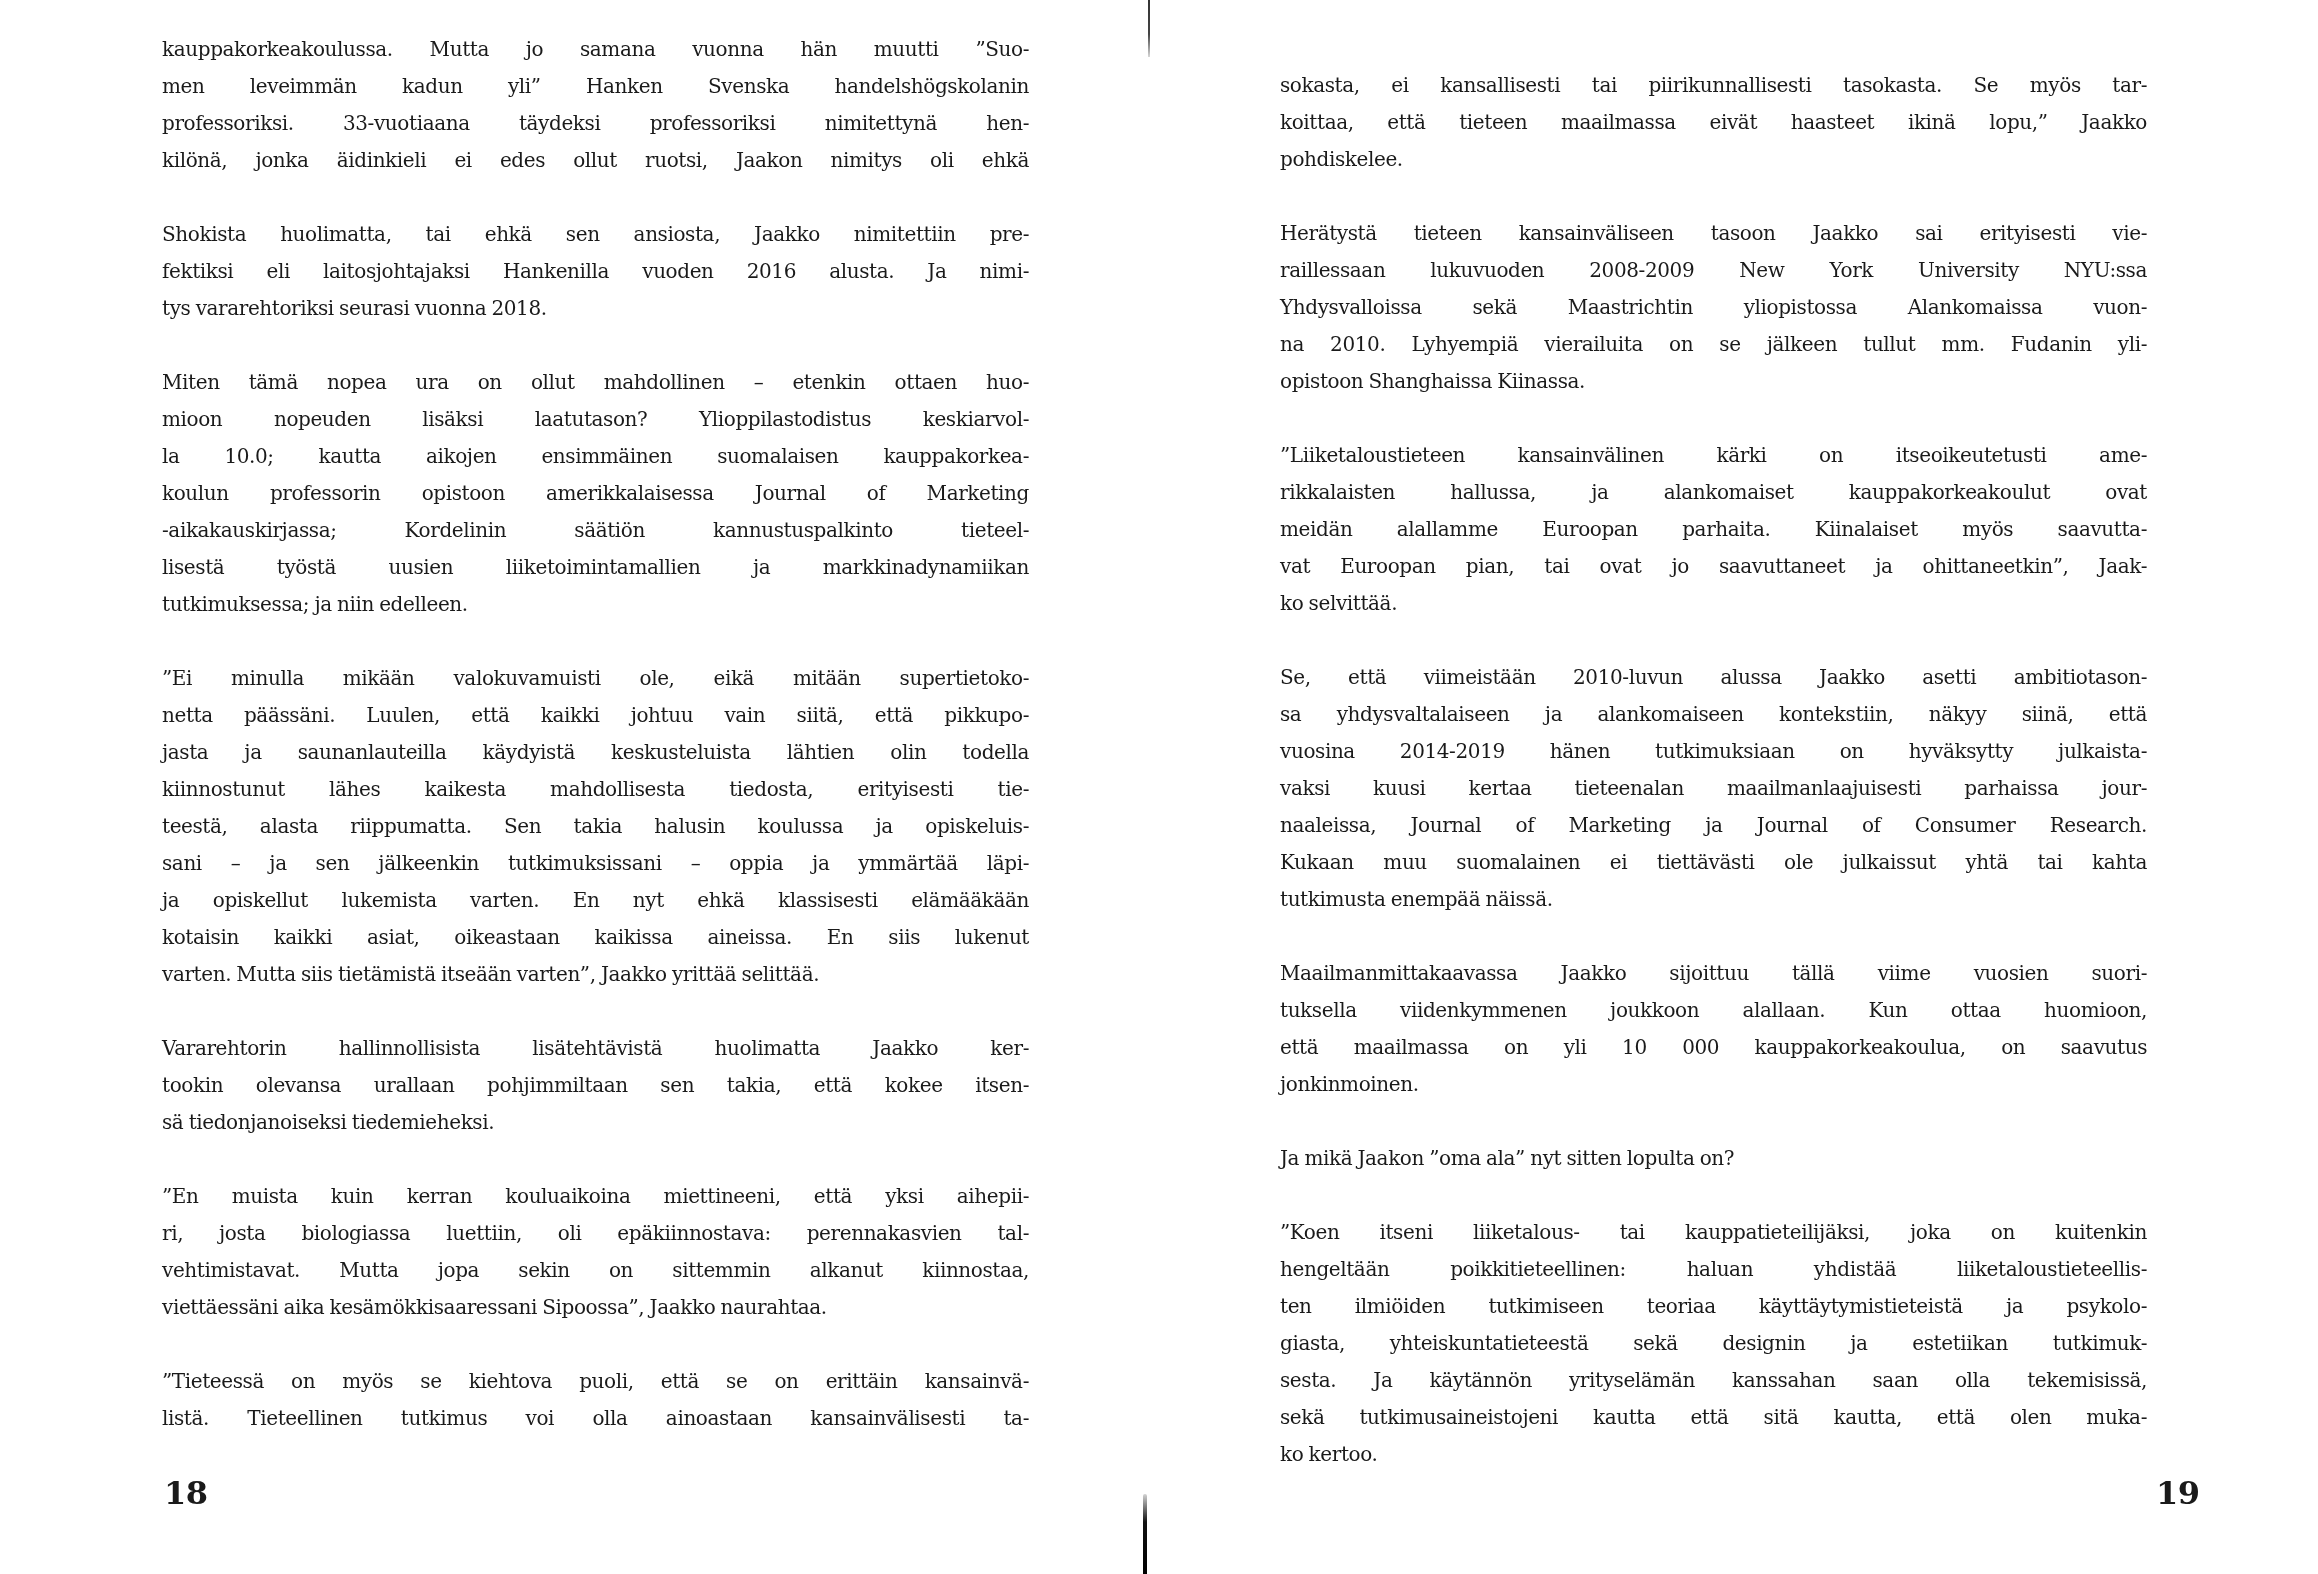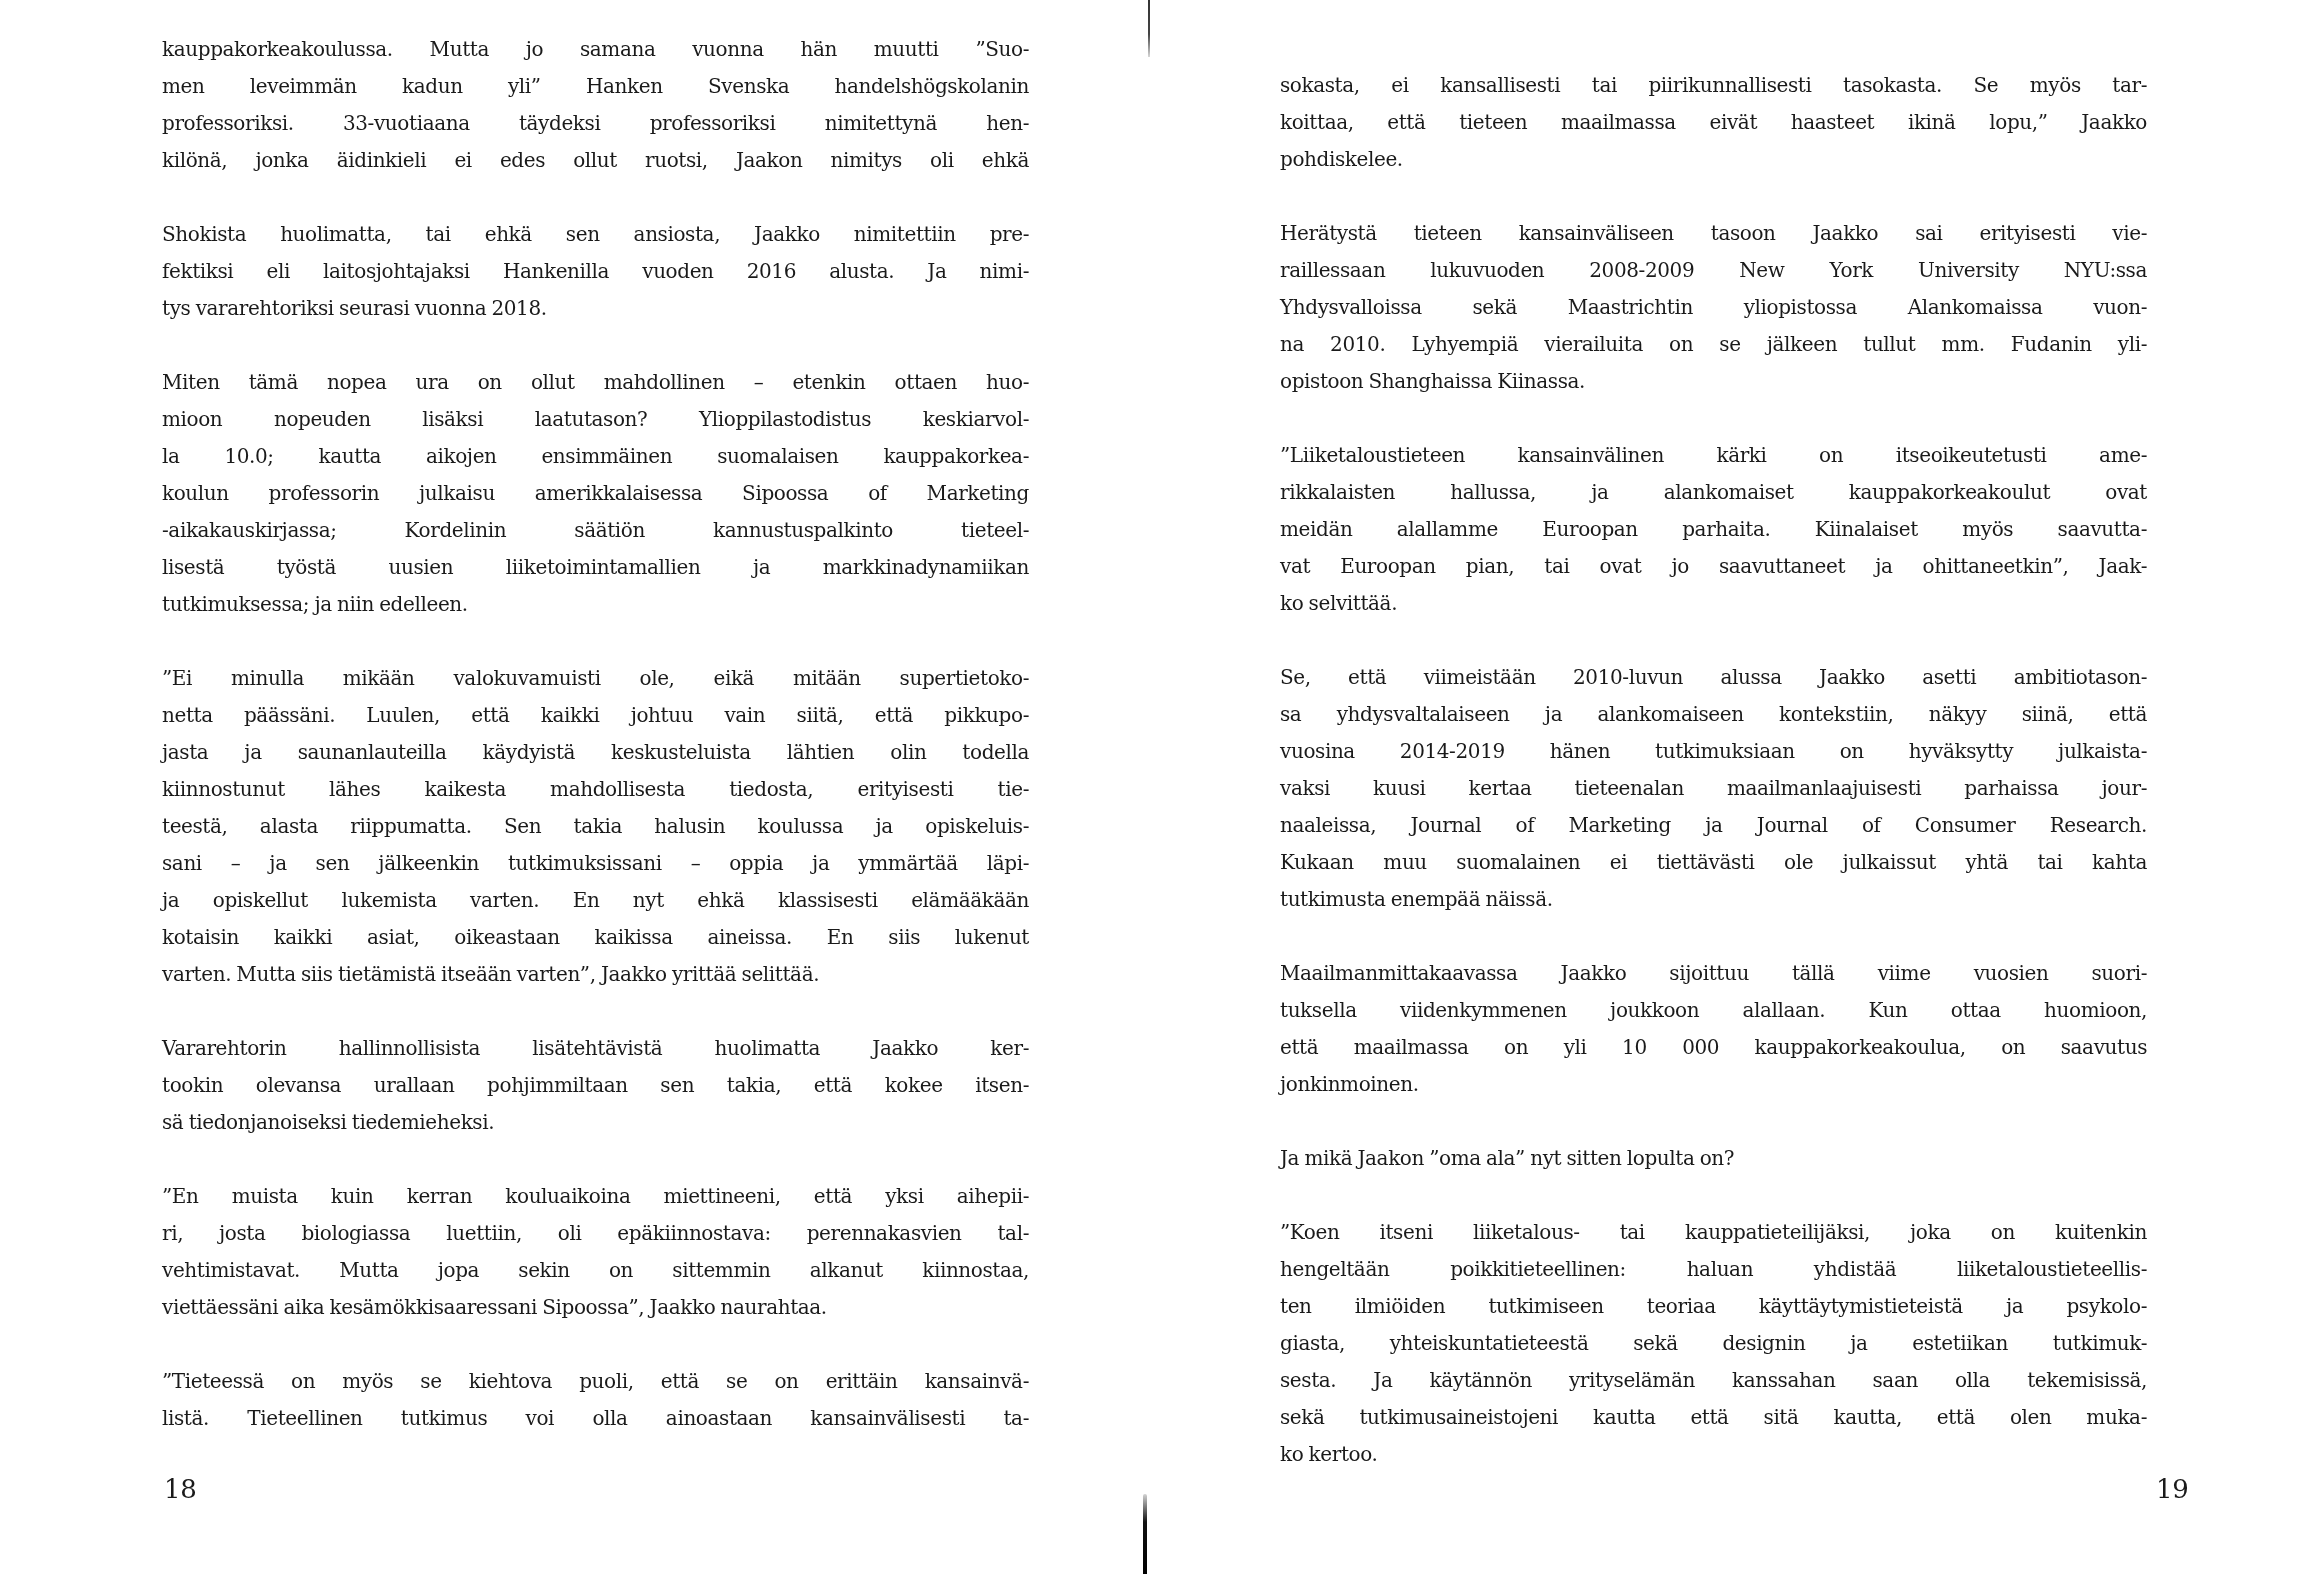--- a/index.html
+++ b/index.html
@@ -99,7 +99,7 @@
         <span class="line">Miten tämä nopea ura on ollut mahdollinen – etenkin ottaen huo-</span>
         <span class="line">mioon nopeuden lisäksi laatutason? Ylioppilastodistus keskiarvol-</span>
         <span class="line">la 10.0; kautta aikojen ensimmäinen suomalaisen kauppakorkea-</span>
-        <span class="line">koulun professorin julkaisu amerikkalaisessa Sipoossa of Marketing</span>
+        <span class="line">koulun professorin opistoon amerikkalaisessa Journal of Marketing</span>
         <span class="line">-aikakauskirjassa; Kordelinin säätiön kannustuspalkinto tieteel-</span>
         <span class="line">lisestä työstä uusien liiketoimintamallien ja markkinadynamiikan</span>
         <span class="line last">tutkimuksessa; ja niin edelleen.</span>

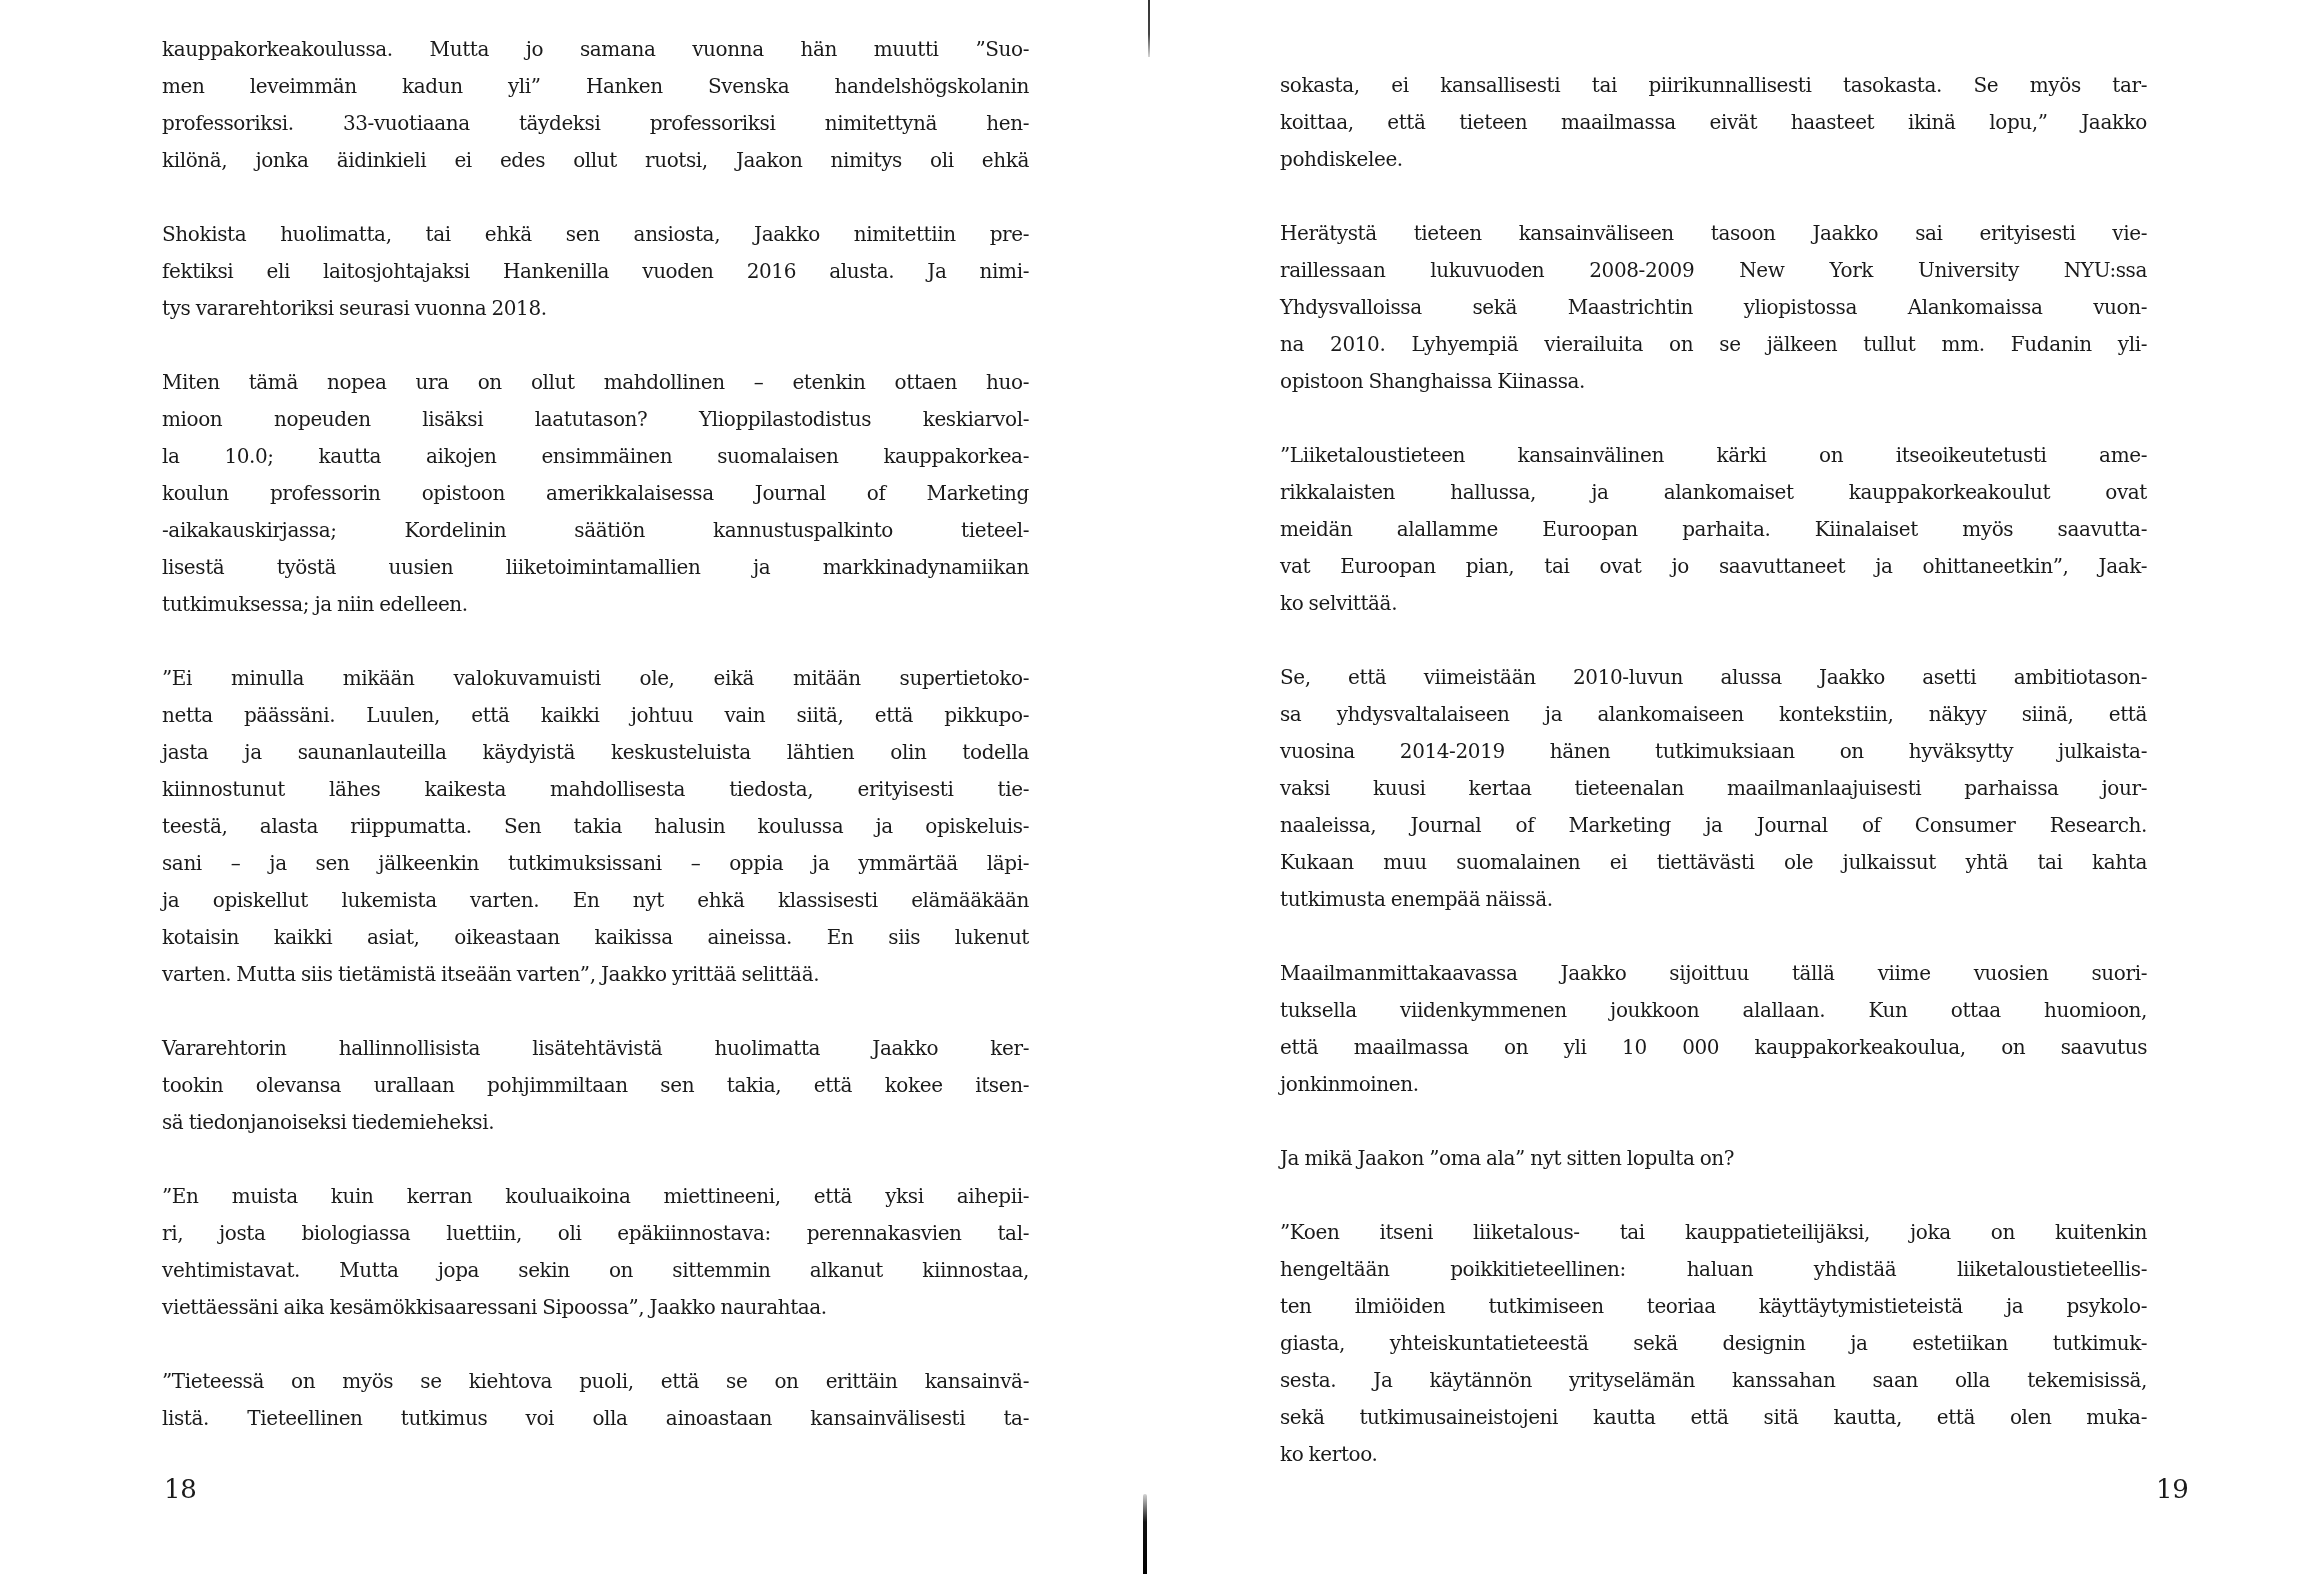--- a/index.html
+++ b/index.html
@@ -55,8 +55,9 @@
   .page-number {
     position: absolute;
     top: 1474px;
-    font-size: 26px;
+    font-size: 32px;
     letter-spacing: -0.4px;
+    font-weight: bold;
   }
   .page-left .page-number { left: 164px; }
   .page-right .page-number { left: 1004px; }

